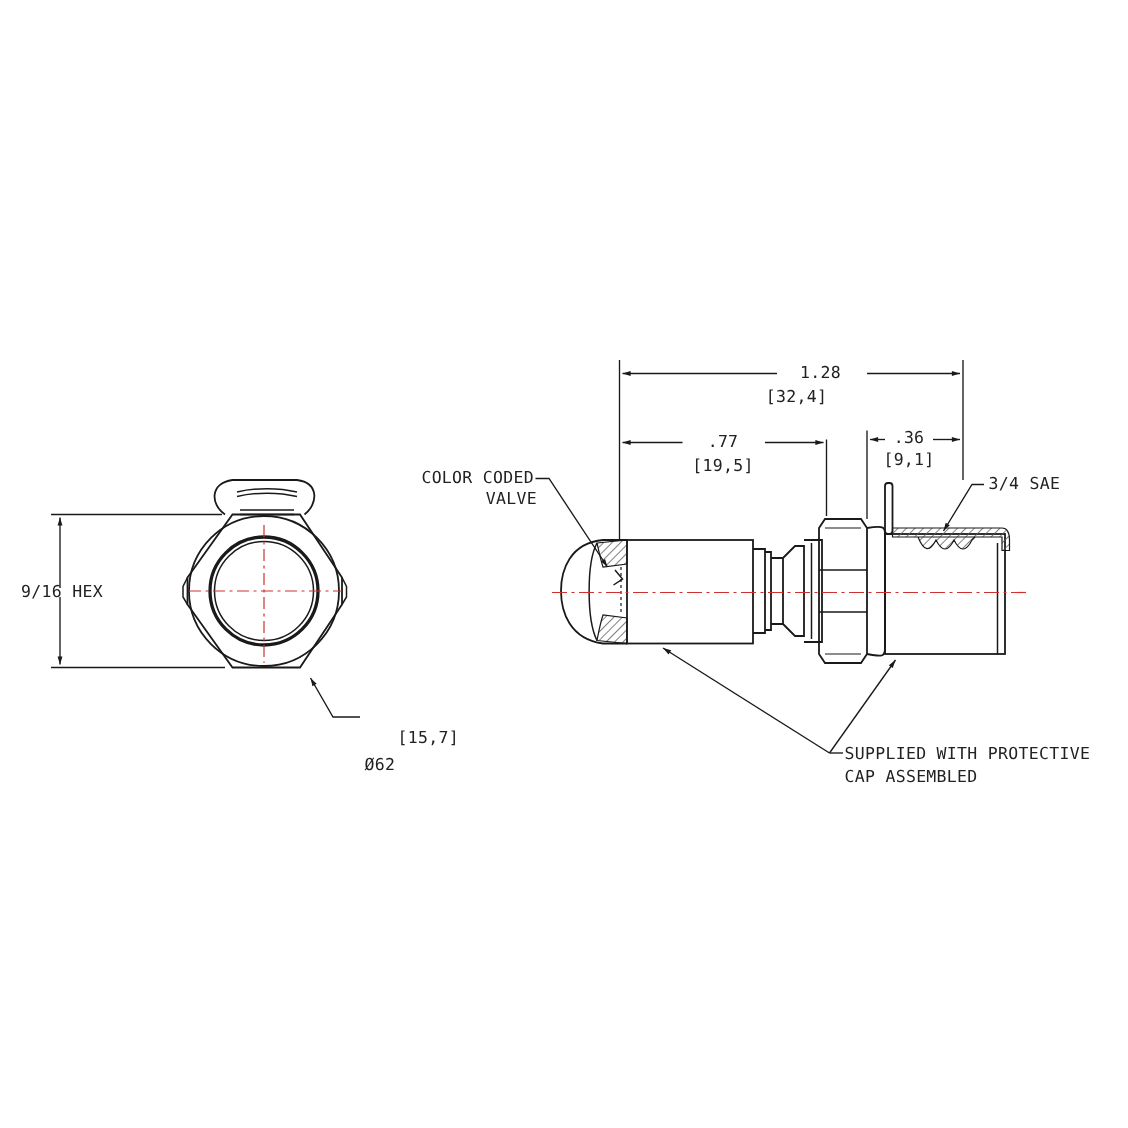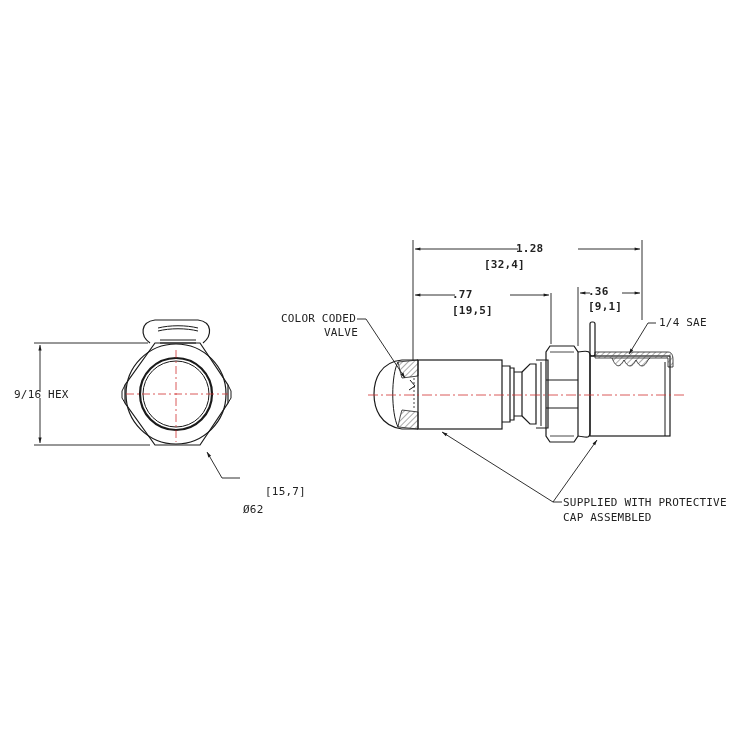--- a/index.html
+++ b/index.html
@@ -6,7 +6,7 @@
   #canvas{position:relative;width:752px;height:752px;background:#fff;overflow:hidden;}
   svg{position:absolute;left:0;top:0;}
   .lbl{position:absolute;font-family:"DejaVu Sans Mono","Liberation Mono",monospace;font-size:11px;color:#222;letter-spacing:0.2px;white-space:pre;line-height:13px;}
-  .c{text-align:left;font-weight:bold;}
+  .c{text-align:center;}
   .r{text-align:right;}
 </style>
 </head>

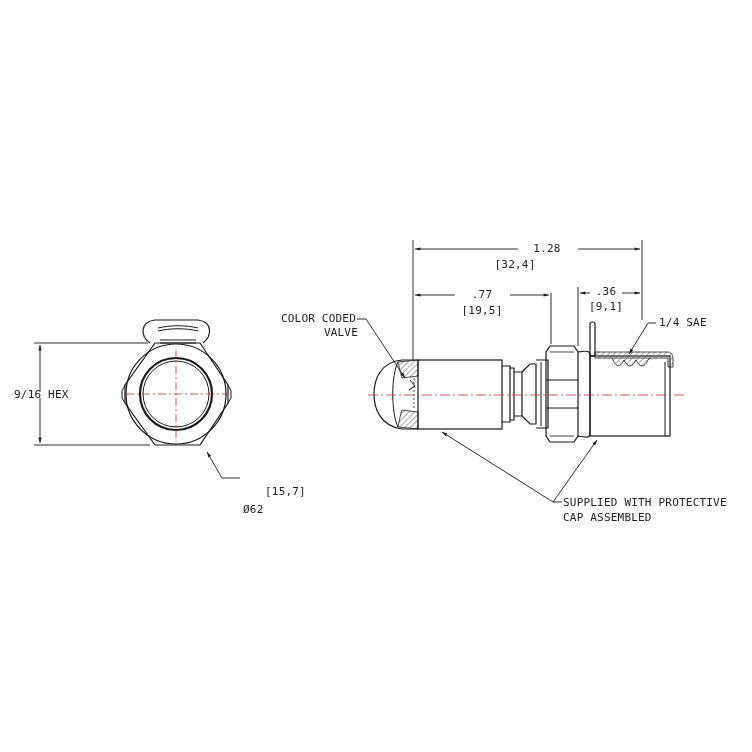--- a/index.html
+++ b/index.html
@@ -126,7 +126,7 @@
 <div class="lbl" style="left:243px;top:485px;margin-left:22px;">[15,7]</div>
 
 <div class="lbl c" style="left:516px;top:242px;width:62px;">1.28</div>
-<div class="lbl c" style="left:484px;top:258px;width:62px;">[32,4]</div>
+<div class="lbl c" style="left:500px;top:258px;width:62px;">[32,4]</div>
 
 <div class="lbl c" style="left:452px;top:288px;width:60px;">.77</div>
 <div class="lbl c" style="left:452px;top:304px;width:60px;">[19,5]</div>

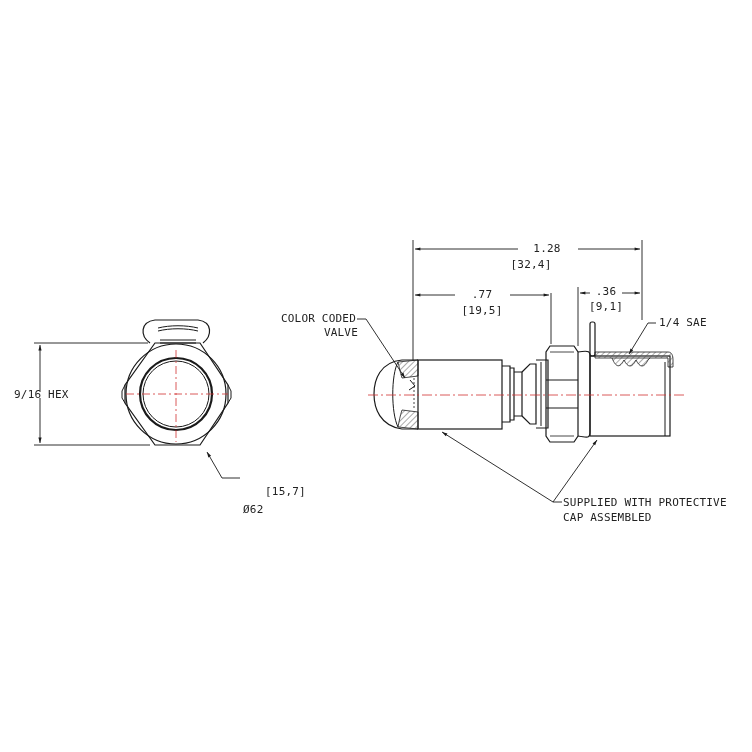--- a/index.html
+++ b/index.html
@@ -134,7 +134,7 @@
 <div class="lbl c" style="left:588px;top:285px;width:36px;">.36</div>
 <div class="lbl c" style="left:588px;top:300px;width:36px;">[9,1]</div>
 
-<div class="lbl" style="left:659px;top:316px;">1/4 SAE</div>
+<div class="lbl" style="left:659px;top:316px;">3/4 SAE</div>
 
 <div class="lbl r" style="left:262px;top:312px;width:94px;">COLOR CODED</div>
 <div class="lbl r" style="left:264px;top:326px;width:94px;">VALVE</div>

